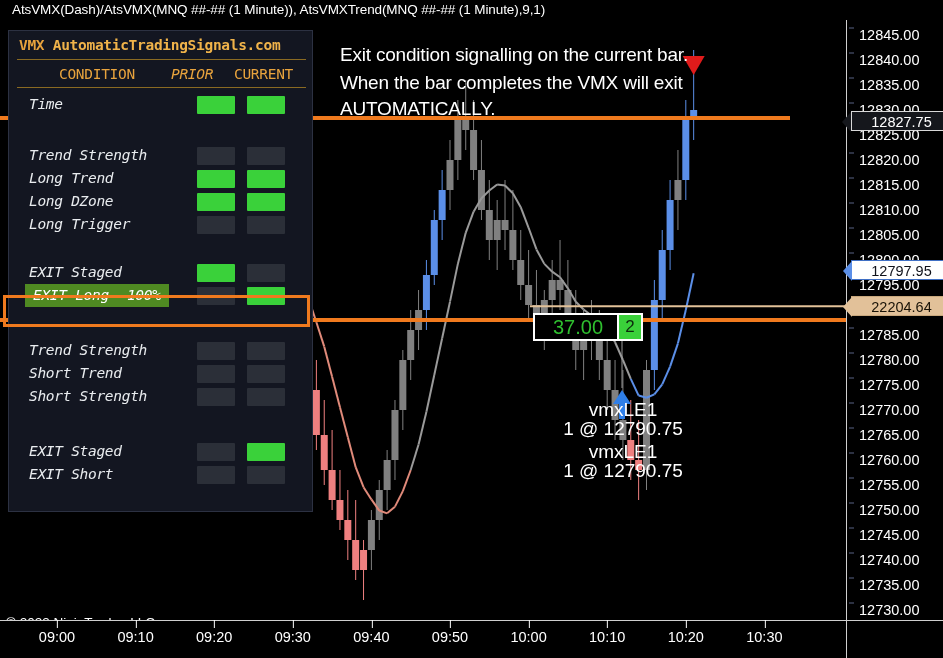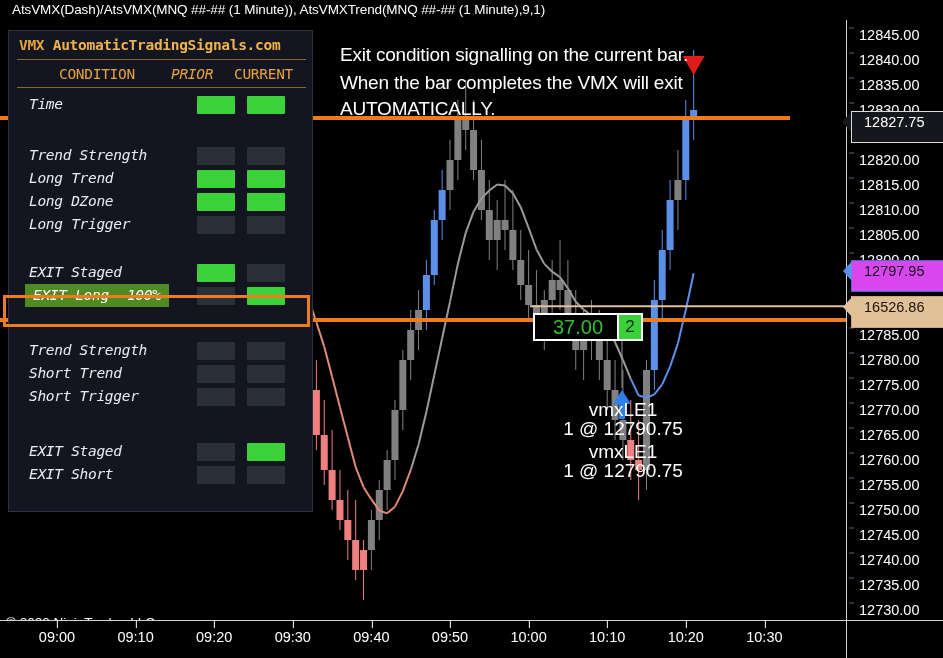--- a/index.html
+++ b/index.html
@@ -43,9 +43,9 @@
   .price-tick .val { position: absolute; left: 12px; top: 0; }
 
   .price-marker {
-    position: absolute; height: 32px; line-height: 20px;
+    position: absolute; height: 20px; line-height: 20px;
     font-size: 14.5px; white-space: nowrap;
-    padding-left: 12px; padding-right: 4px;
+    padding-left: 12px; padding-right: 4px; text-align: center;
   }
   .price-marker .arrow {
     position: absolute; left: -9px; top: 0; width: 0; height: 0;

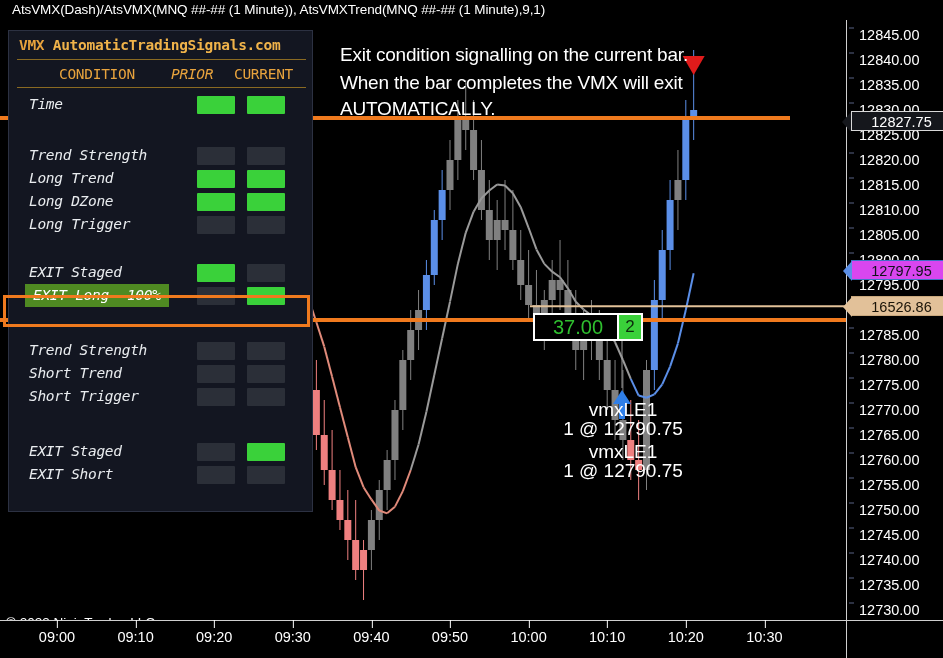--- a/index.html
+++ b/index.html
@@ -62,7 +62,7 @@
     border-right: 10px solid #d9d9d9; z-index: -1;
   }
   .pm-blue {
-    left: 4px; width: 93px; background: #d946ef;
+    left: 4px; width: 93px; background: #ffffff;
     border: 1px solid #3f6fc4; color: #10121a;
   }
   .pm-blue .arrow { border-right: 9px solid #5b8fe8; }

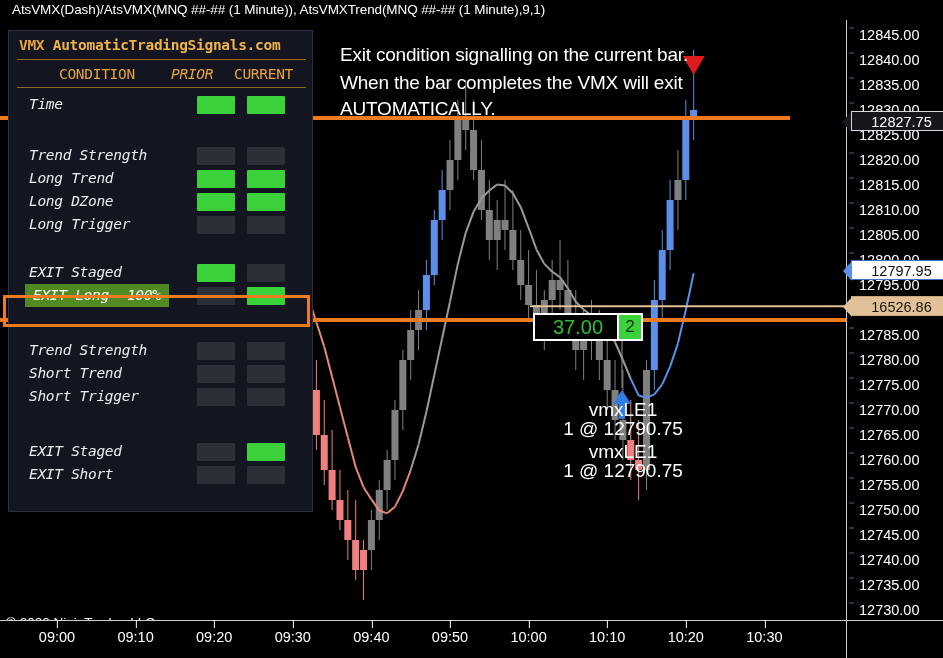--- a/index.html
+++ b/index.html
@@ -637,7 +637,7 @@
     </div>
         <div class="price-marker pm-tan" style="top:276.25px">
       <span class="arrow"></span>
-      <span>16526.86</span>
+      <span>22204.64</span>
     </div>
       </div>
   </div>

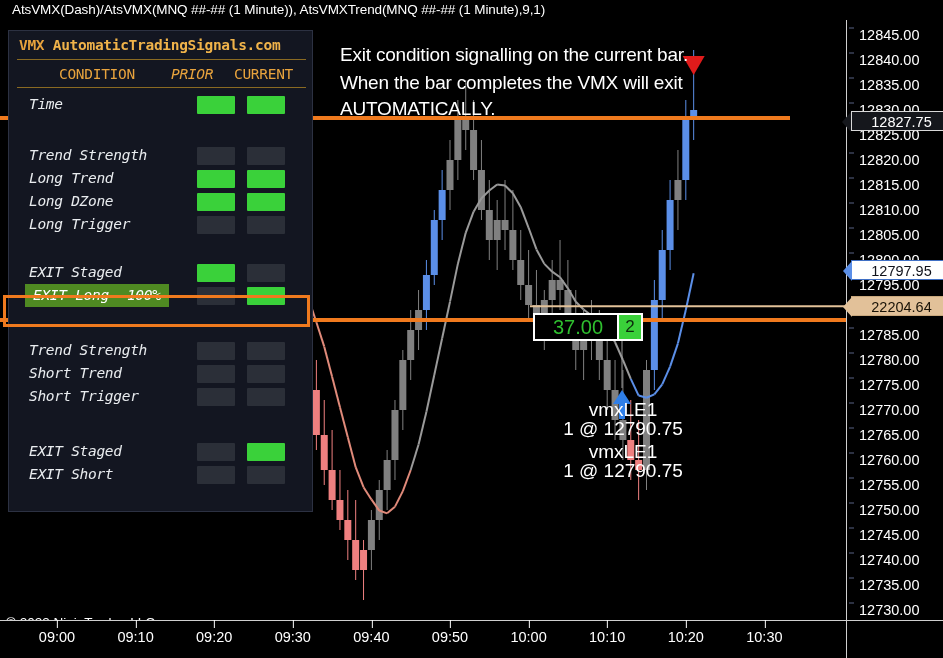--- a/index.html
+++ b/index.html
@@ -509,7 +509,7 @@
       <span class="cell current off"></span>
     </div>
         <div class="dash-row" style="top:354px">
-      <span class="lbl">Short Trigger</span>
+      <span class="lbl">Short Strength</span>
       <span class="cell prior off"></span>
       <span class="cell current off"></span>
     </div>

